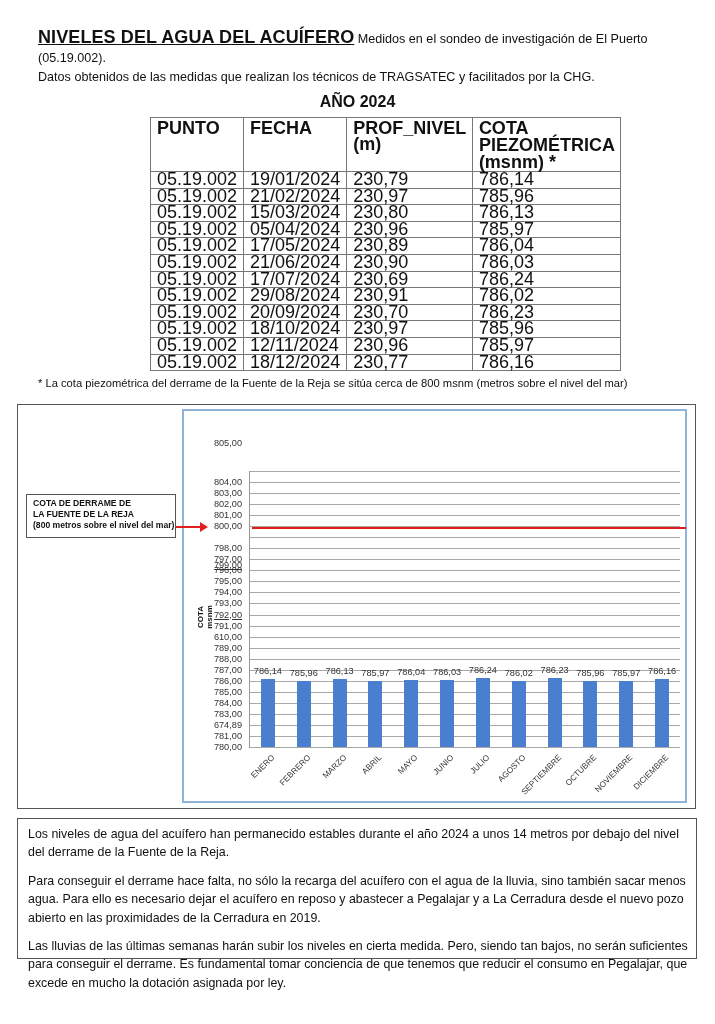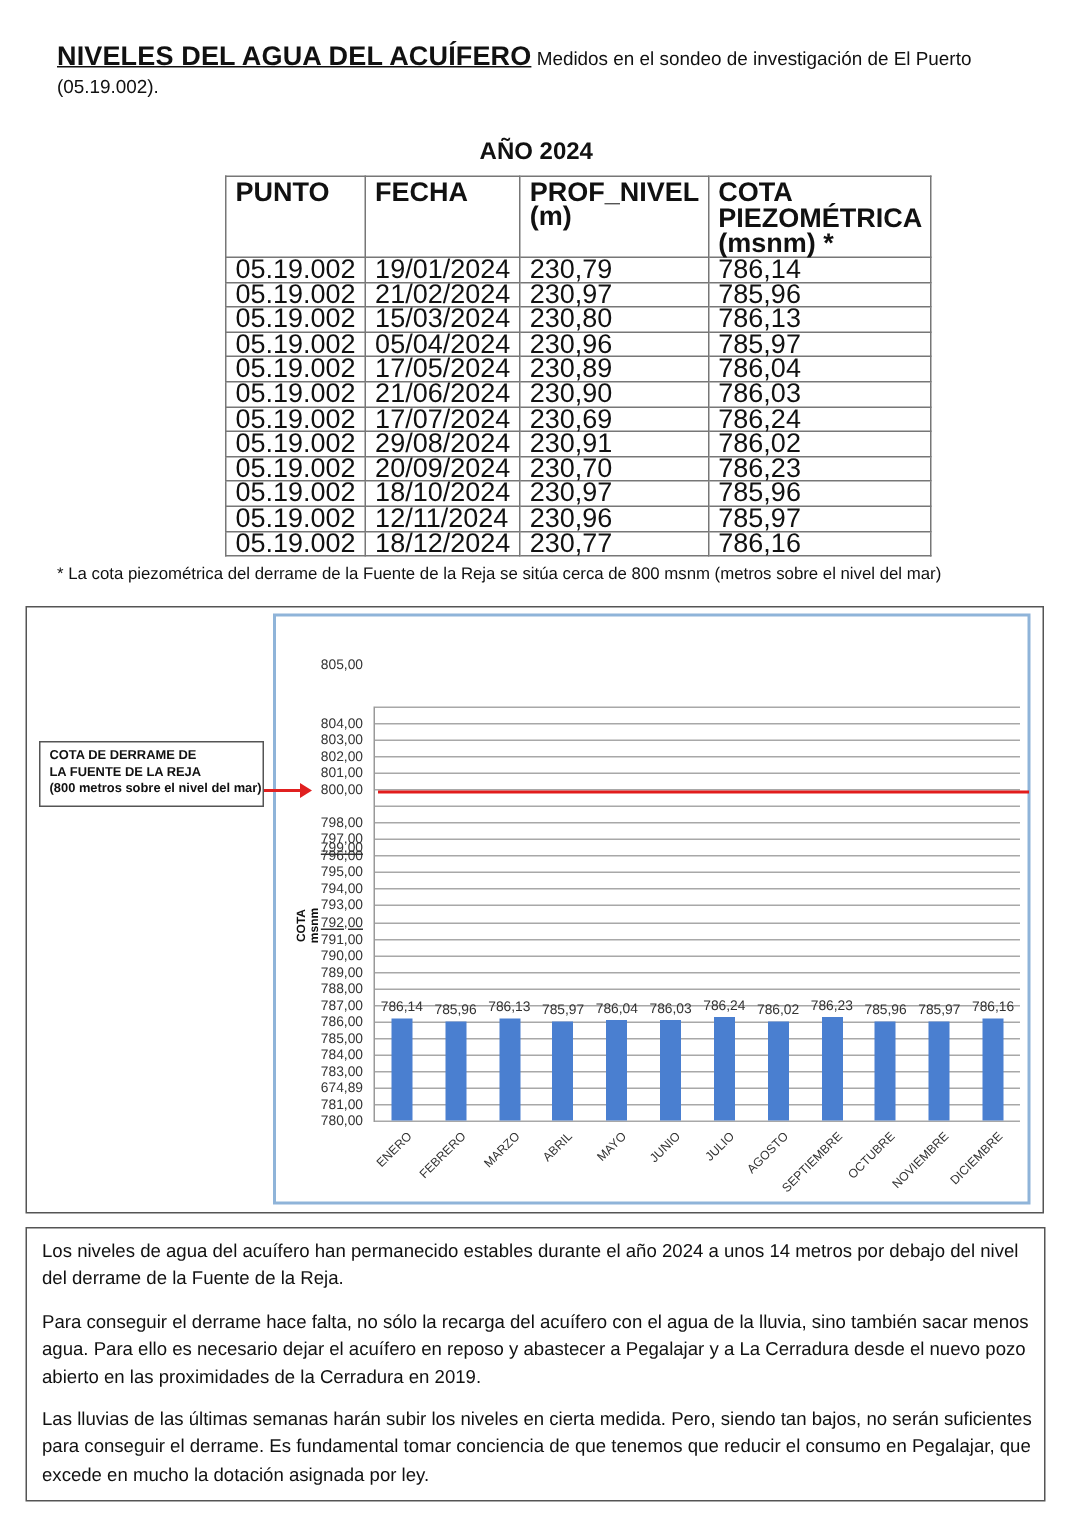--- a/index.html
+++ b/index.html
@@ -37,6 +37,7 @@
 <div class="header">
   <span class="title">NIVELES DEL AGUA DEL ACUÍFERO</span>
   <span>Medidos en el sondeo de investigación de El Puerto (05.19.002).</span><br>
+  <span>Datos obtenidos de las medidas que realizan los técnicos de TRAGSATEC y facilitados por la CHG.</span>
 </div>
 
 <div class="year-title">AÑO 2024</div>

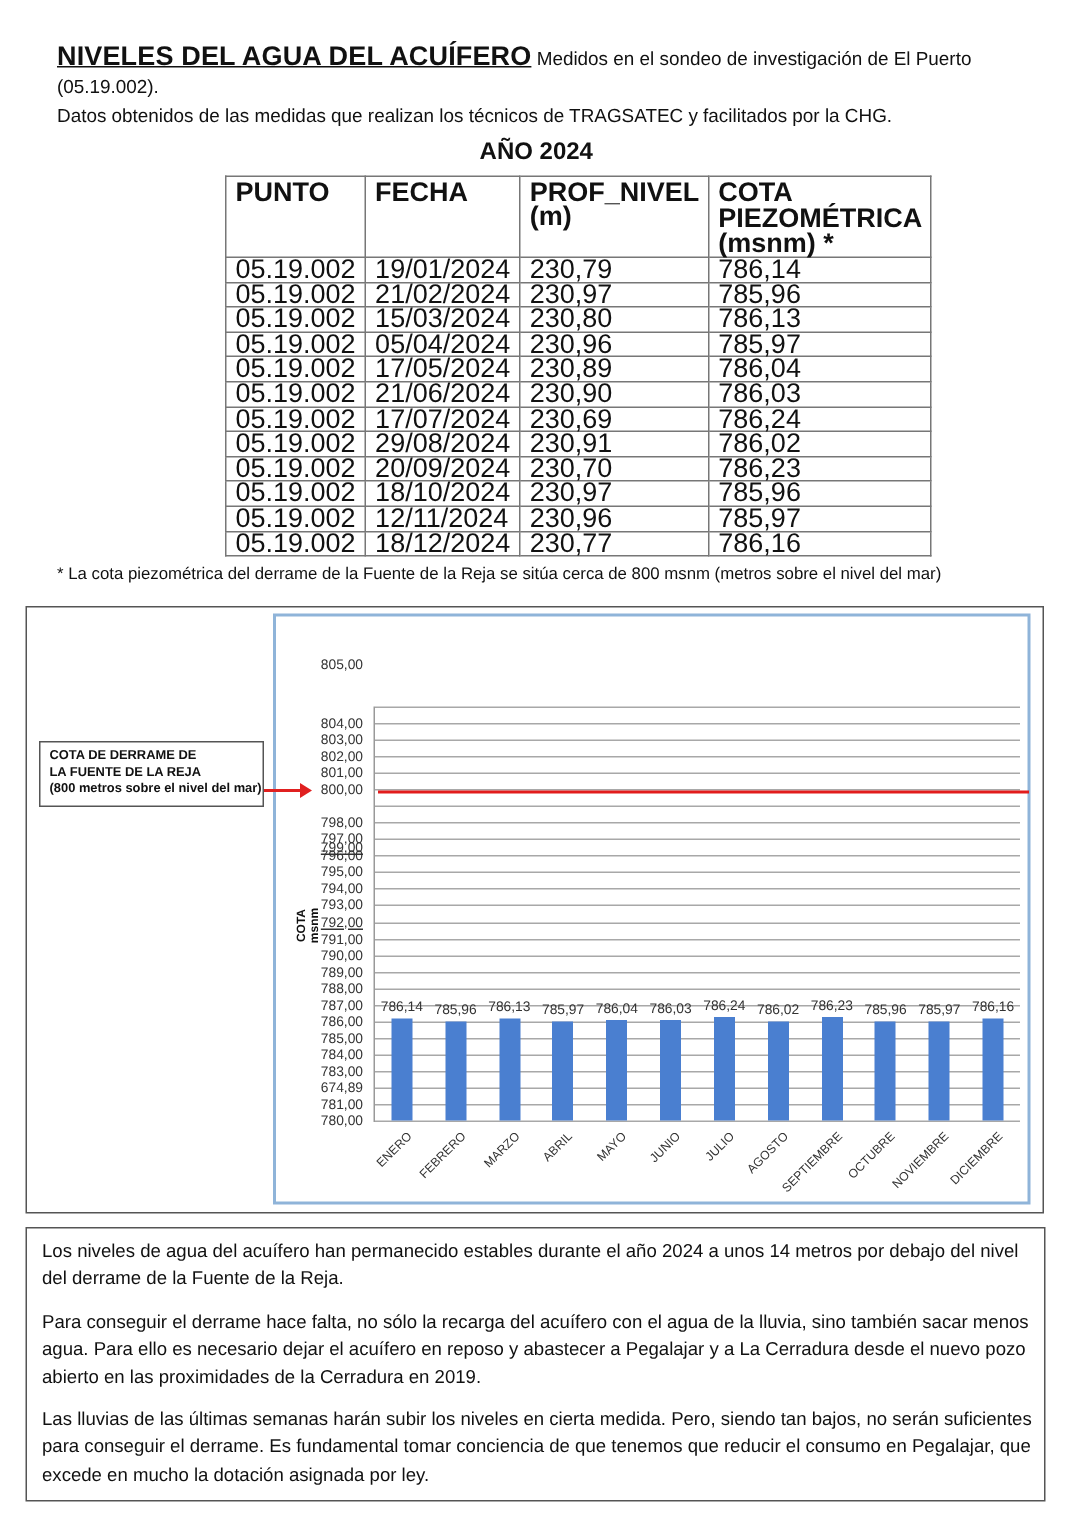--- a/index.html
+++ b/index.html
@@ -181,7 +181,7 @@
     <div class="gridline" style="top: 625.56px;"></div>
     <div class="ytick" style="top: 620.56px;">791,00</div>
     <div class="gridline" style="top: 636.6px;"></div>
-    <div class="ytick" style="top: 631.6px;">790,00</div>
+    <div class="ytick" style="top: 631.6px;">610,00</div>
     <div class="gridline" style="top: 647.64px;"></div>
     <div class="ytick" style="top: 642.64px;">789,00</div>
     <div class="gridline" style="top: 658.68px;"></div>

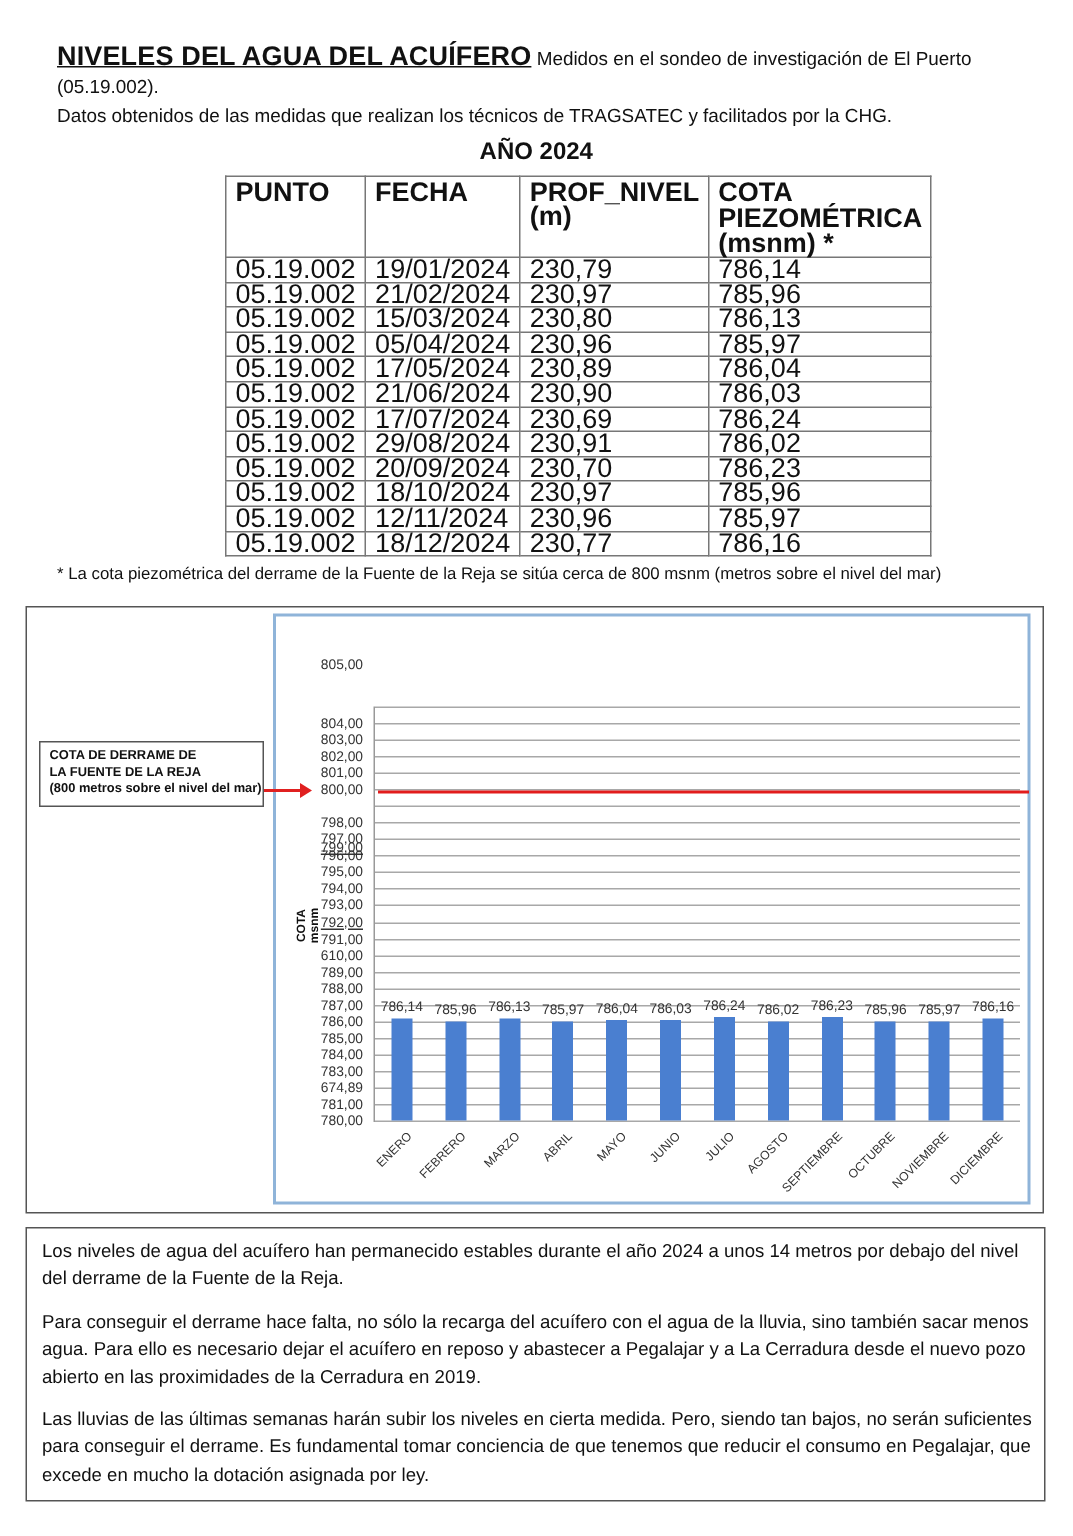--- a/index.html
+++ b/index.html
@@ -28,7 +28,7 @@
   .bar { position:absolute; width:14px; background:#4a7fd0; }
   .bar-label { position:absolute; width:50px; text-align:center; font-size:9.2px; color:#333; }
   .xlabel { position:absolute; font-size:8.2px; color:#333; transform:rotate(-45deg); transform-origin:right top; text-align:right; white-space:nowrap; width:70px; }
-  .text-box { position:absolute; left:17px; top:818px; width:680px; height:183px; border:1px solid #555; box-sizing:border-box; padding:6px 2px 0 10px; font-size:12.4px; line-height:18.4px; }
+  .text-box { position:absolute; left:17px; top:818px; width:680px; height:141px; border:1px solid #555; box-sizing:border-box; padding:6px 2px 0 10px; font-size:12.4px; line-height:18.4px; }
   .text-box p { margin:0 0 10px 0; }
 </style>
 </head>

